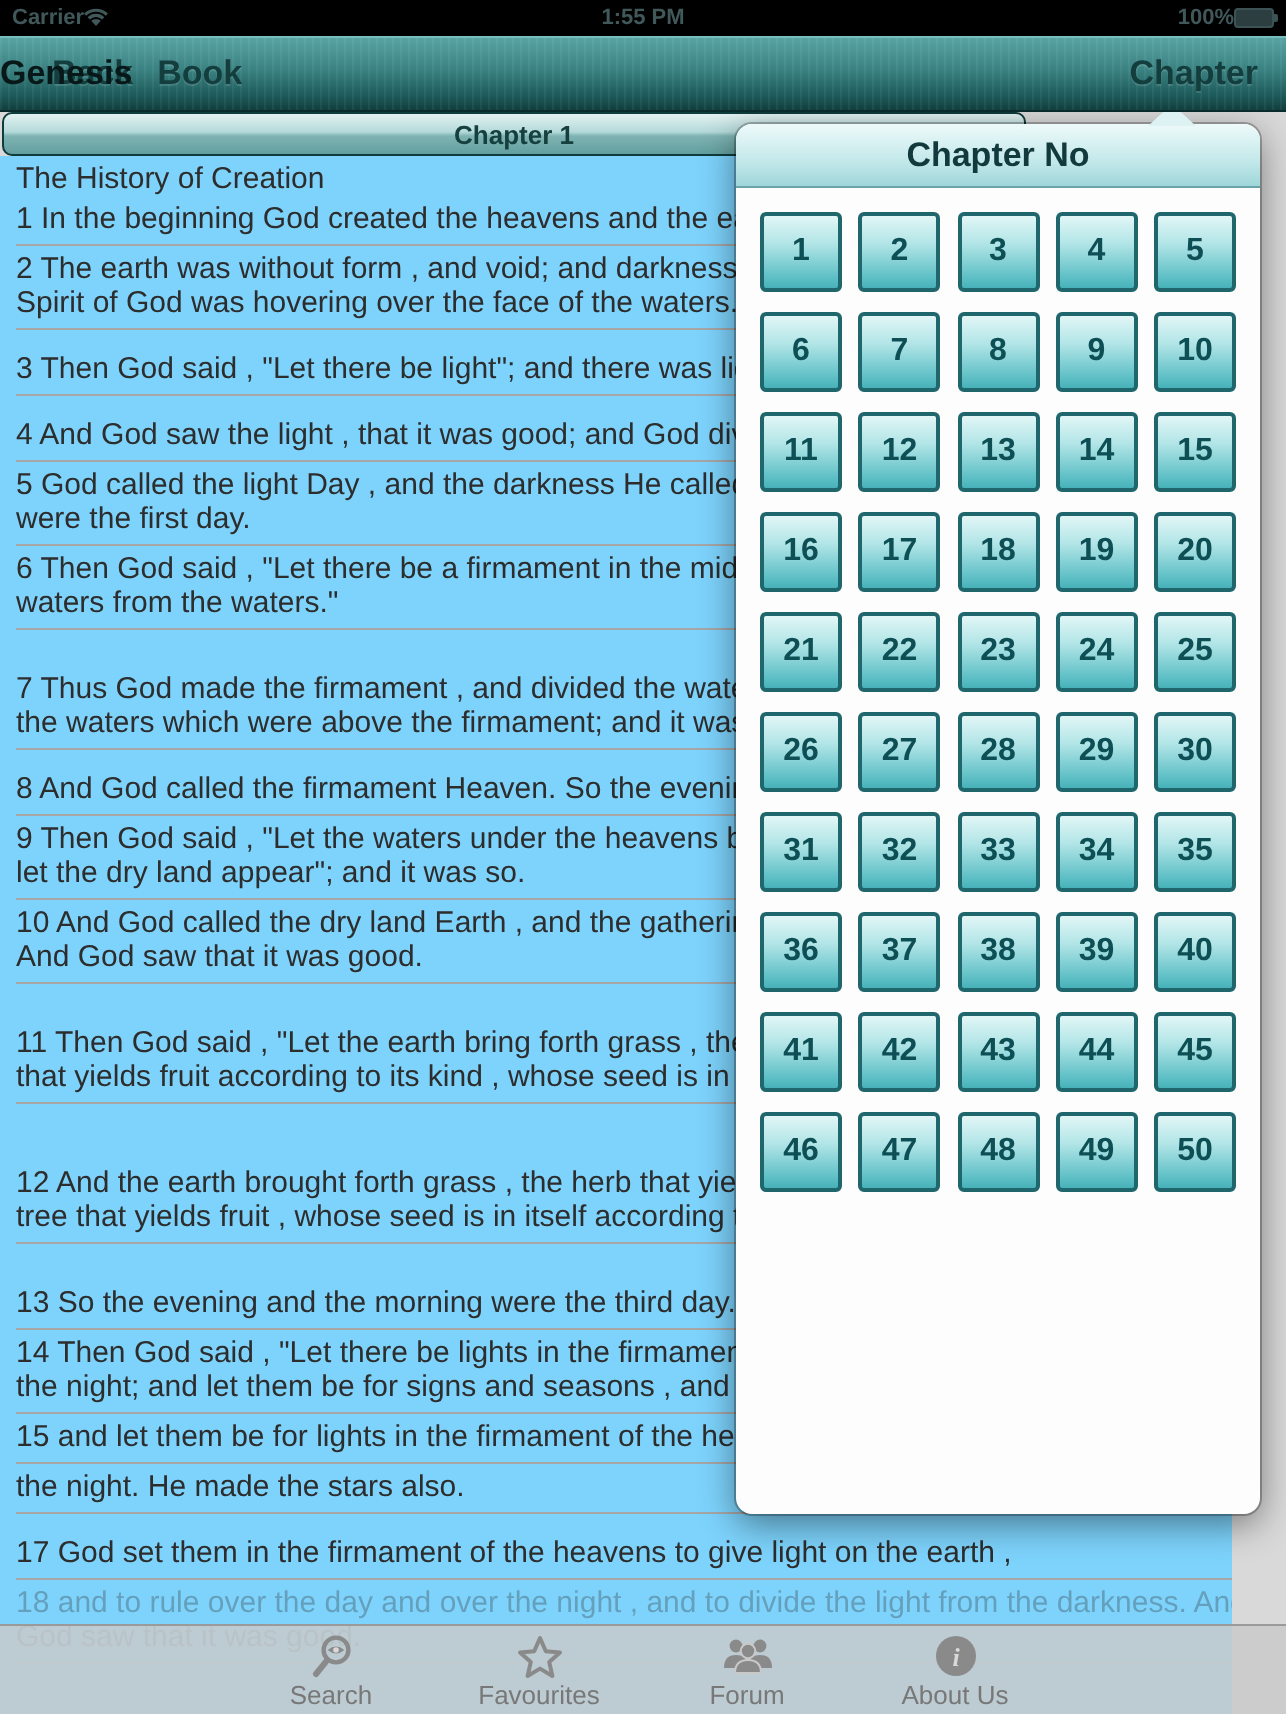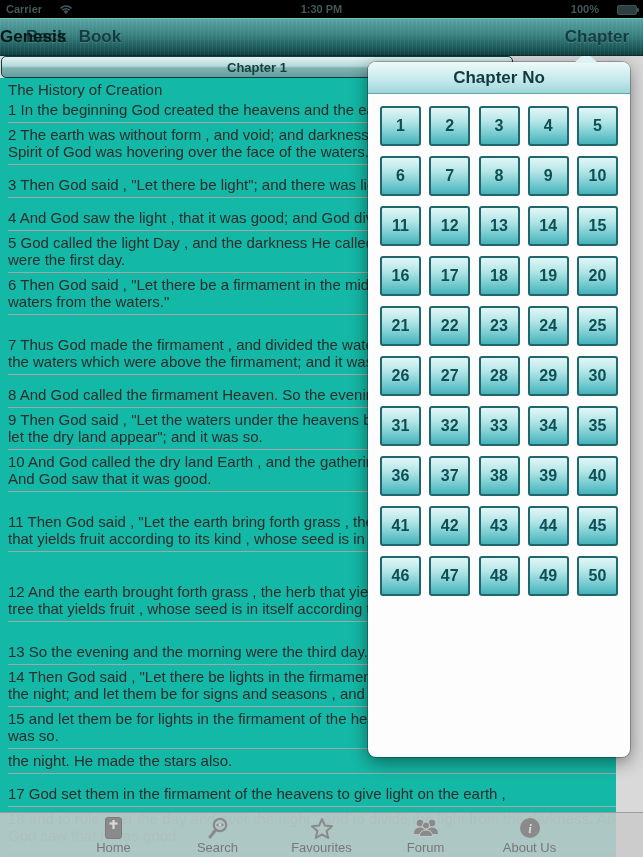--- a/index.html
+++ b/index.html
@@ -15,7 +15,7 @@
     color:#41585a;font-size:11px;font-weight:bold;padding:0 6px;box-sizing:border-box;
     z-index:40;
   }
-  .status-left,.status-right{display:flex;align-items:flex-end;gap:18px;}
+  .status-left,.status-right{display:flex;align-items:center;gap:0;}
   .status-center{position:absolute;left:0;right:0;text-align:center;pointer-events:none;}
   .batt{display:inline-block;width:18px;height:8px;border:1px solid #3c5254;border-radius:2px;position:relative;background:#2c3e40;}
   .batt:after{content:"";position:absolute;right:-3px;top:2px;width:2px;height:4px;background:#3c5254;border-radius:0 1px 1px 0;}

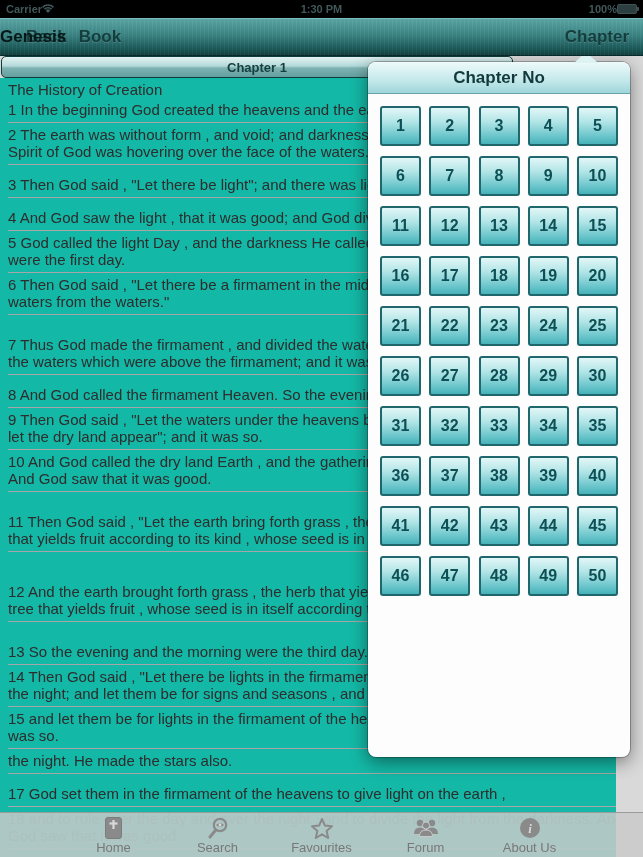--- a/index.html
+++ b/index.html
@@ -105,7 +105,7 @@
       </svg>
     </span>
   </div>
-  <div class="status-center">1:30 PM</div>
+  <div class="status-center">1:55 PM</div>
   <div class="status-right">
     <span>100%</span>
     <span class="batt"></span>

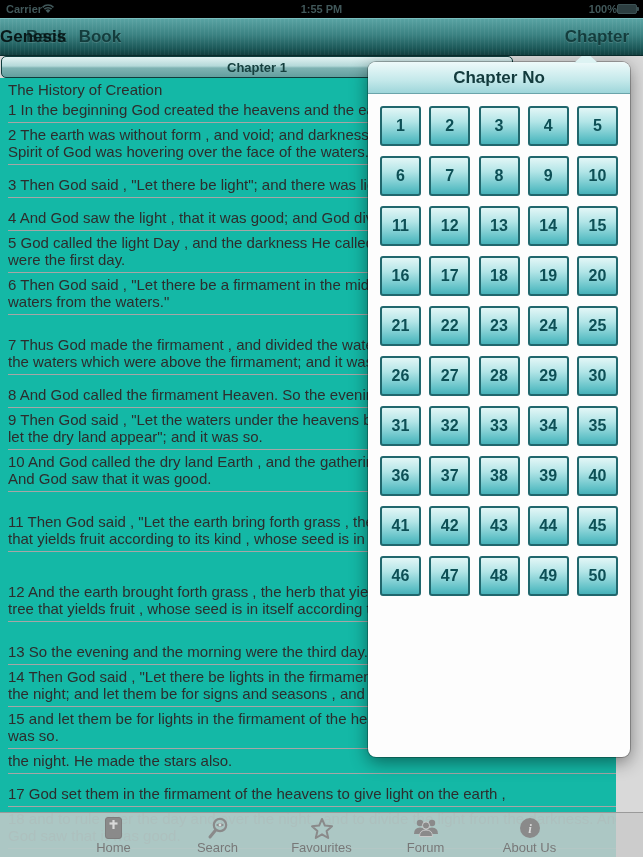--- a/index.html
+++ b/index.html
@@ -43,7 +43,7 @@
   }
   
   .content{
-    position:absolute;top:78px;left:0;width:616px;bottom:0;background:#14b8a6;
+    position:absolute;top:78px;left:0;width:616px;bottom:0;background:#7dd3fc;
     padding:2px 0 0 8px;box-sizing:border-box;overflow:hidden;z-index:1;
     color:#2d2d2d;font-size:15px;line-height:17px;
   }

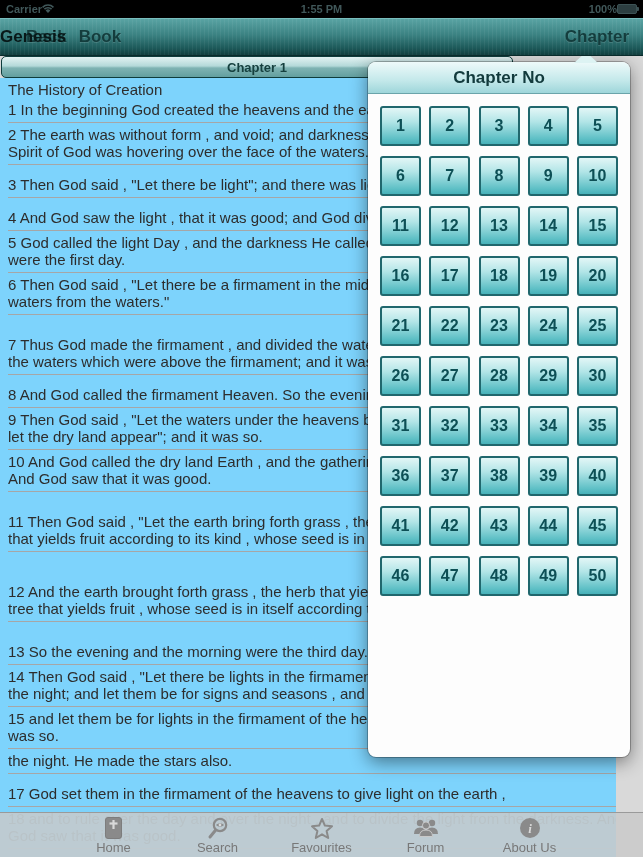--- a/index.html
+++ b/index.html
@@ -226,7 +226,6 @@
   <div class="verse">
     <div class="vlines">
           <div class="vline">15 and let them be for lights in the firmament of the hea</div>
-          <div class="vline">was so.</div>
         </div>
   </div>
 

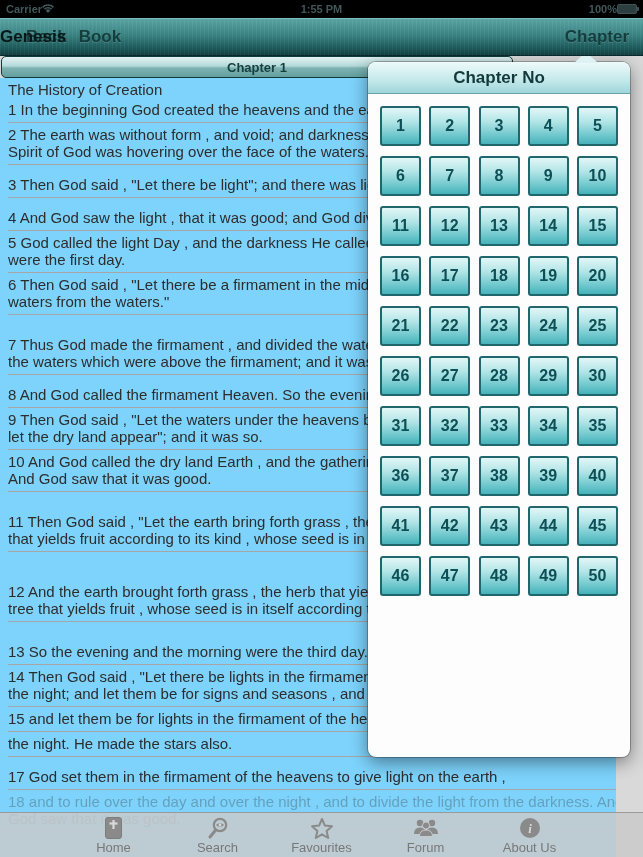--- a/index.html
+++ b/index.html
@@ -359,16 +359,6 @@
 </div>
 
 <div class="toolbar">
-  <div class="tb-item">
-    <span class="tb-icon">
-      <svg width="17" height="22" viewBox="0 0 17 22">
-        <rect x="0.5" y="0.5" width="16" height="21" rx="2.5" fill="#8a8a8a" stroke="#7d7d7d"></rect>
-        <rect x="7.4" y="3" width="2.2" height="9" fill="#d9d9d9"></rect>
-        <rect x="4.5" y="5.4" width="8" height="2.2" fill="#d9d9d9"></rect>
-      </svg>
-    </span>
-    <span class="tb-label">Home</span>
-  </div>
   <div class="tb-item">
     <span class="tb-icon">
       <svg width="22" height="23" viewBox="0 0 22 23">

